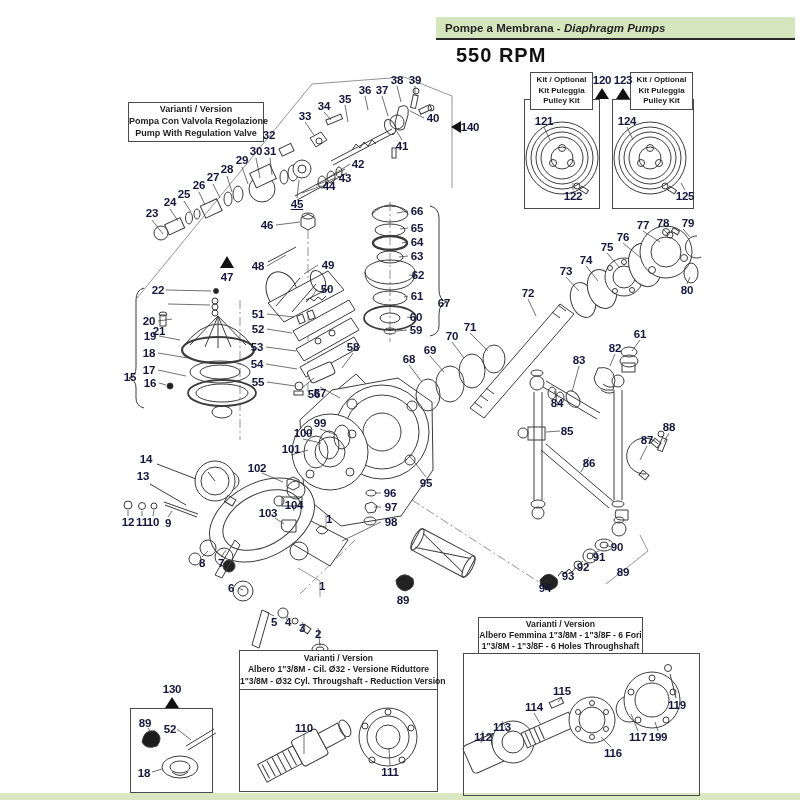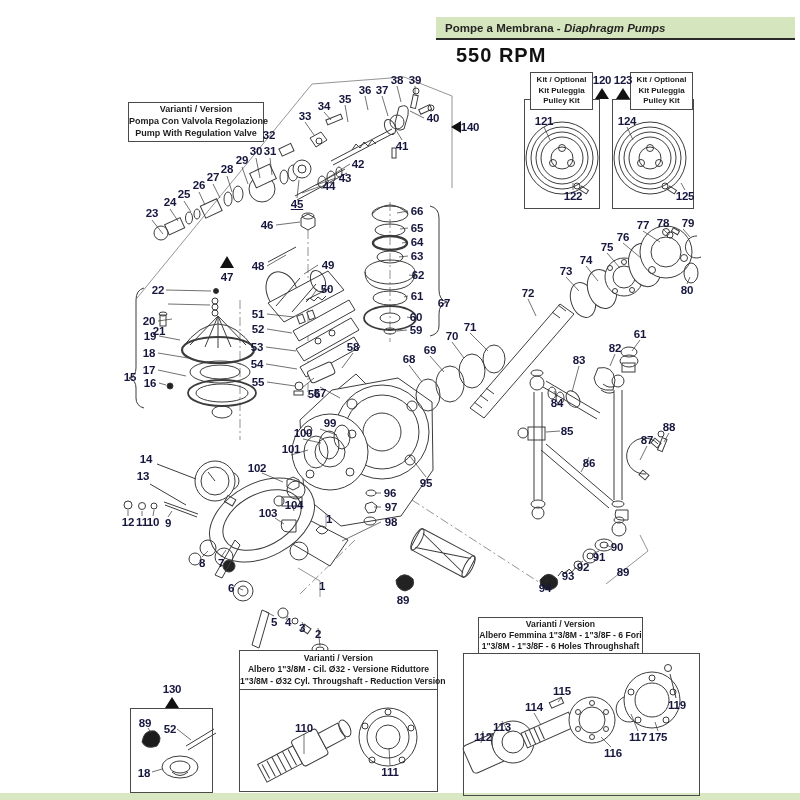--- a/index.html
+++ b/index.html
@@ -530,7 +530,7 @@
       <span class="callout" style="left: 390px; top: 493px;">96</span>
       <span class="callout" style="left: 391px; top: 507px;">97</span>
       <span class="callout" style="left: 391px; top: 522px;">98</span>
-      <span class="callout" style="left: 320px; top: 423px; margin-left: 10px;">99</span>
+      <span class="callout" style="left: 320px; top: 423px;">99</span>
       <span class="callout" style="left: 303px; top: 433px;">100</span>
       <span class="callout" style="left: 291px; top: 449px;">101</span>
       <span class="callout" style="left: 257px; top: 468px;">102</span>

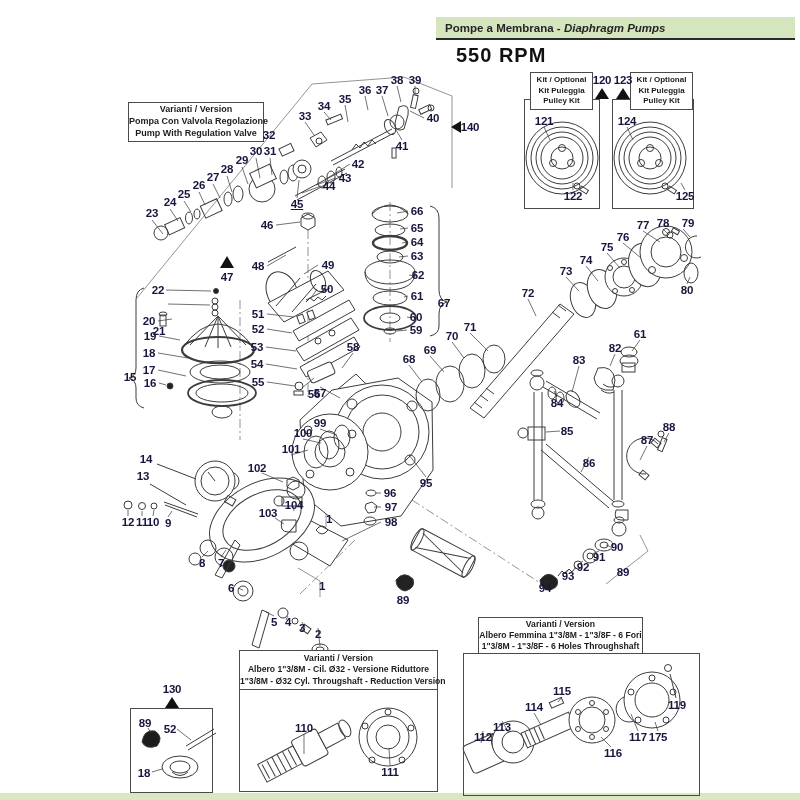--- a/index.html
+++ b/index.html
@@ -544,7 +544,7 @@
       <span class="callout" style="left: 562px; top: 691px;">115</span>
       <span class="callout" style="left: 613px; top: 753px;">116</span>
       <span class="callout" style="left: 638px; top: 737px;">117</span>
-      <span class="callout" style="left: 658px; top: 737px;">175</span>
+      <span class="callout" style="left: 658px; top: 737px;">199</span>
       <span class="callout" style="left: 677px; top: 705px;">119</span>
       <span class="callout" style="left: 602px; top: 80px;">120</span>
       <span class="callout" style="left: 544px; top: 121px;">121</span>

